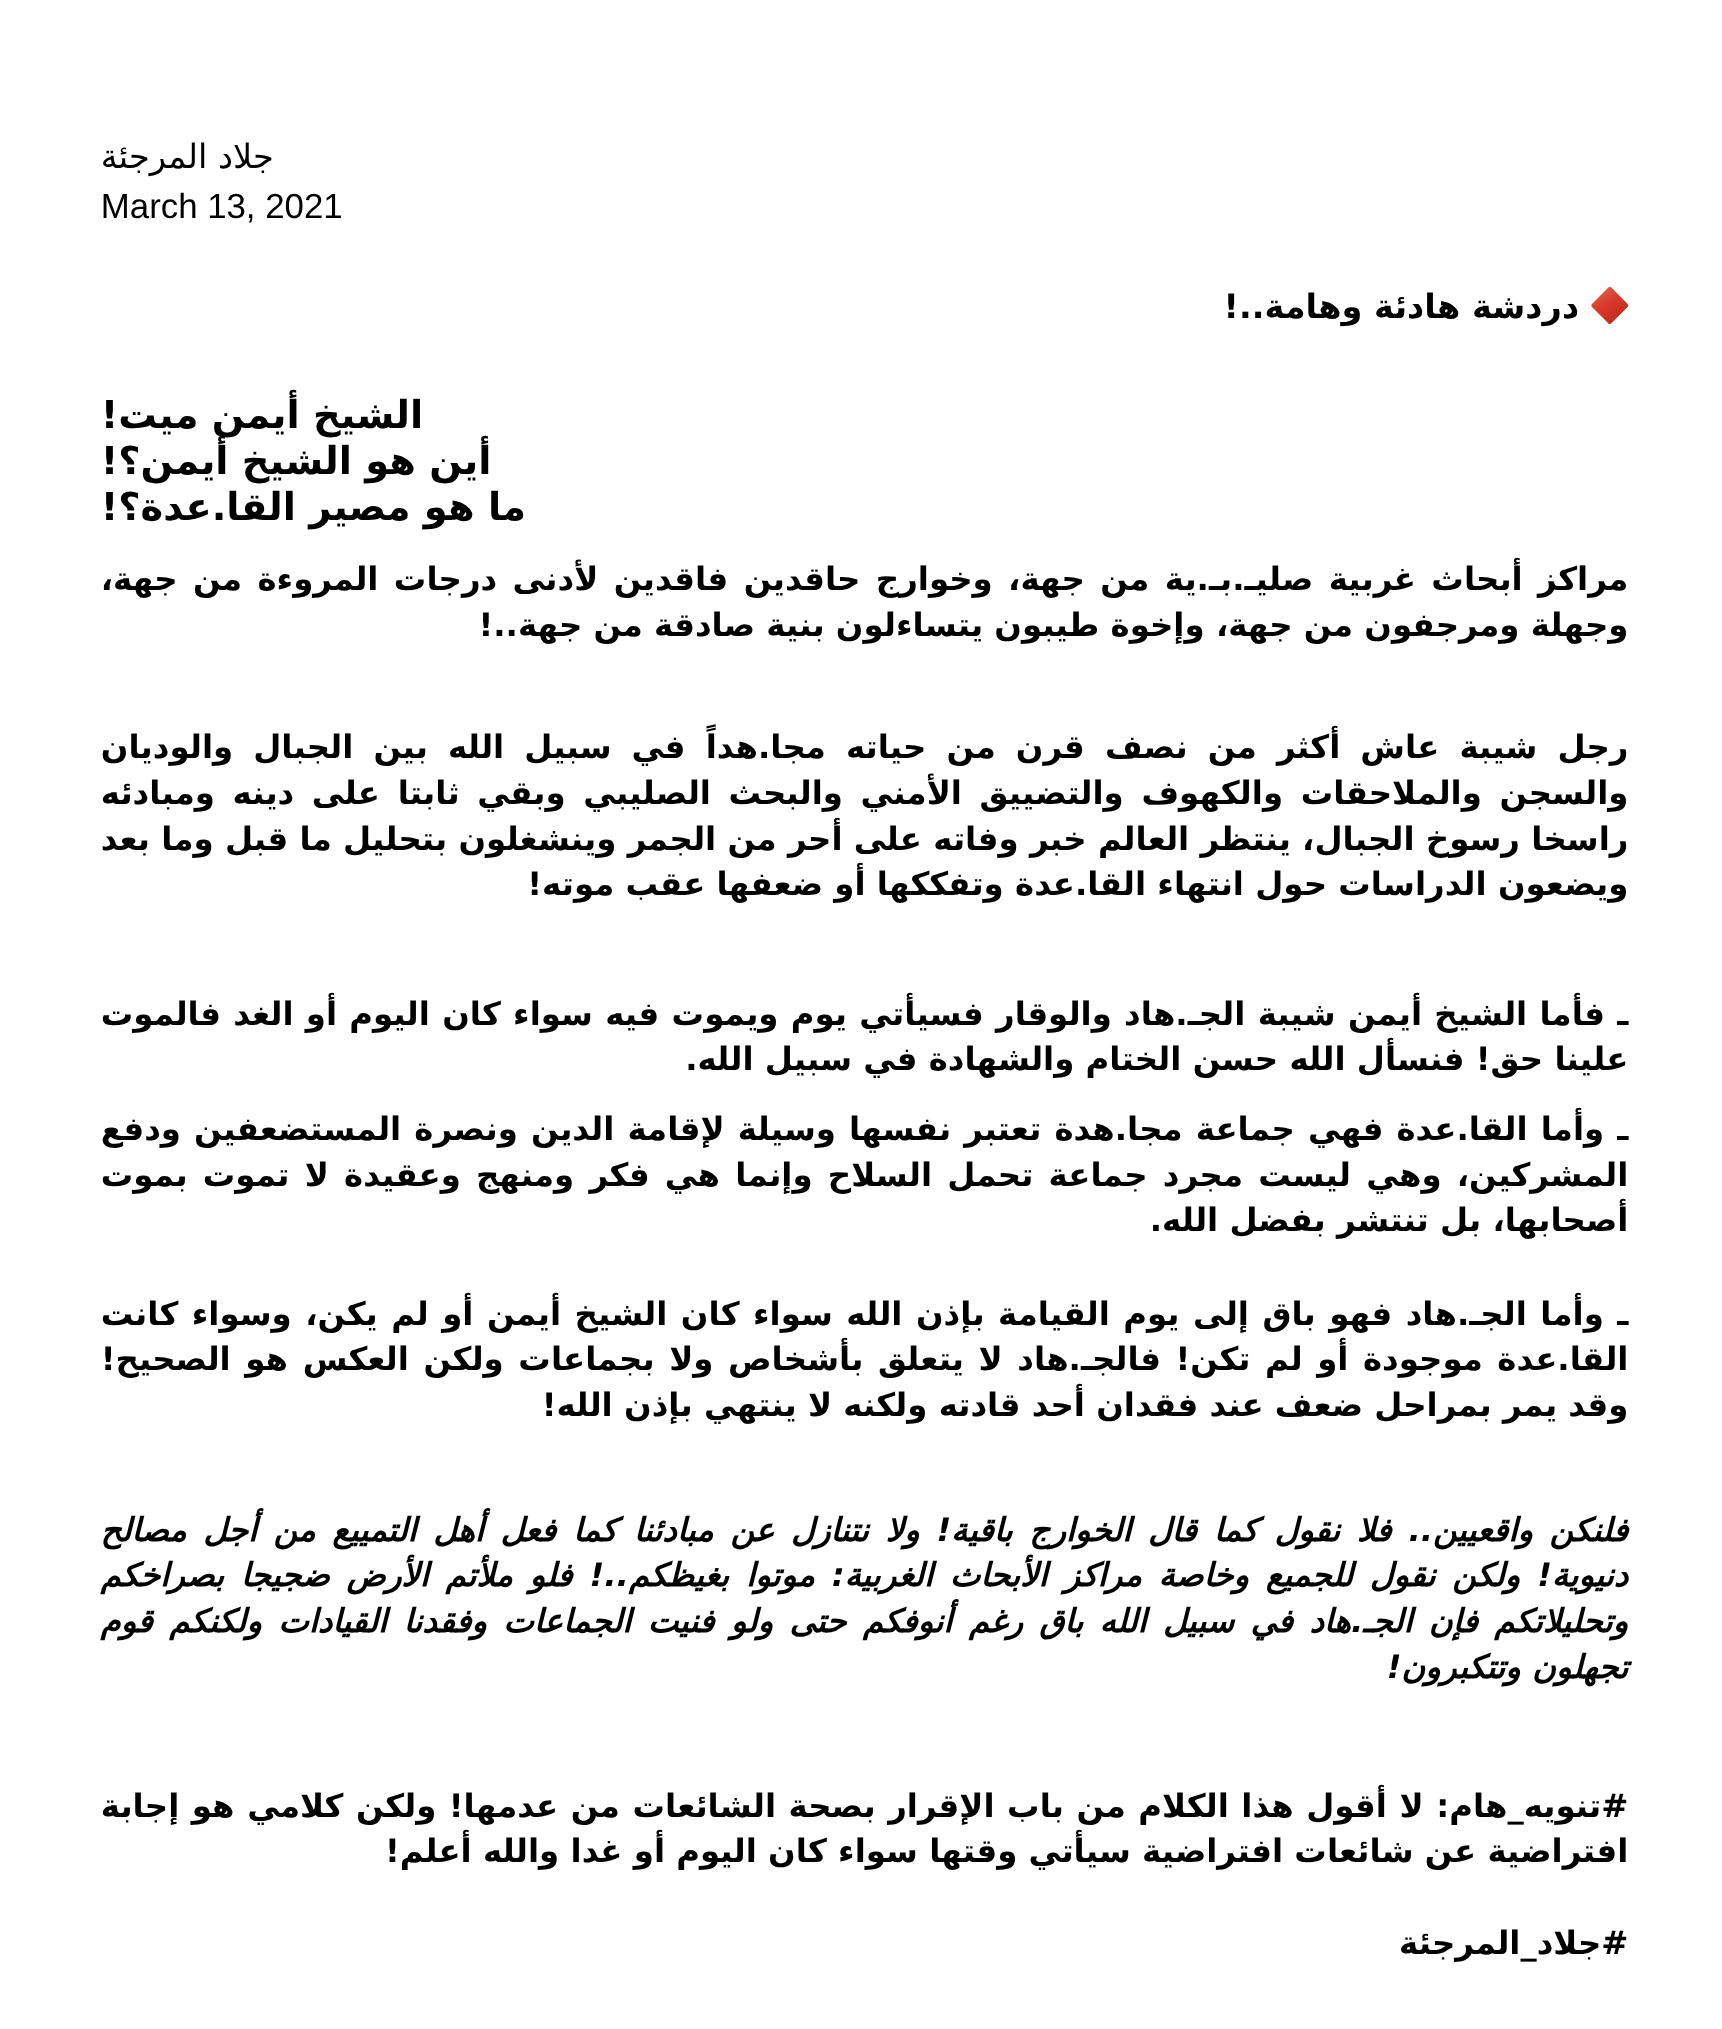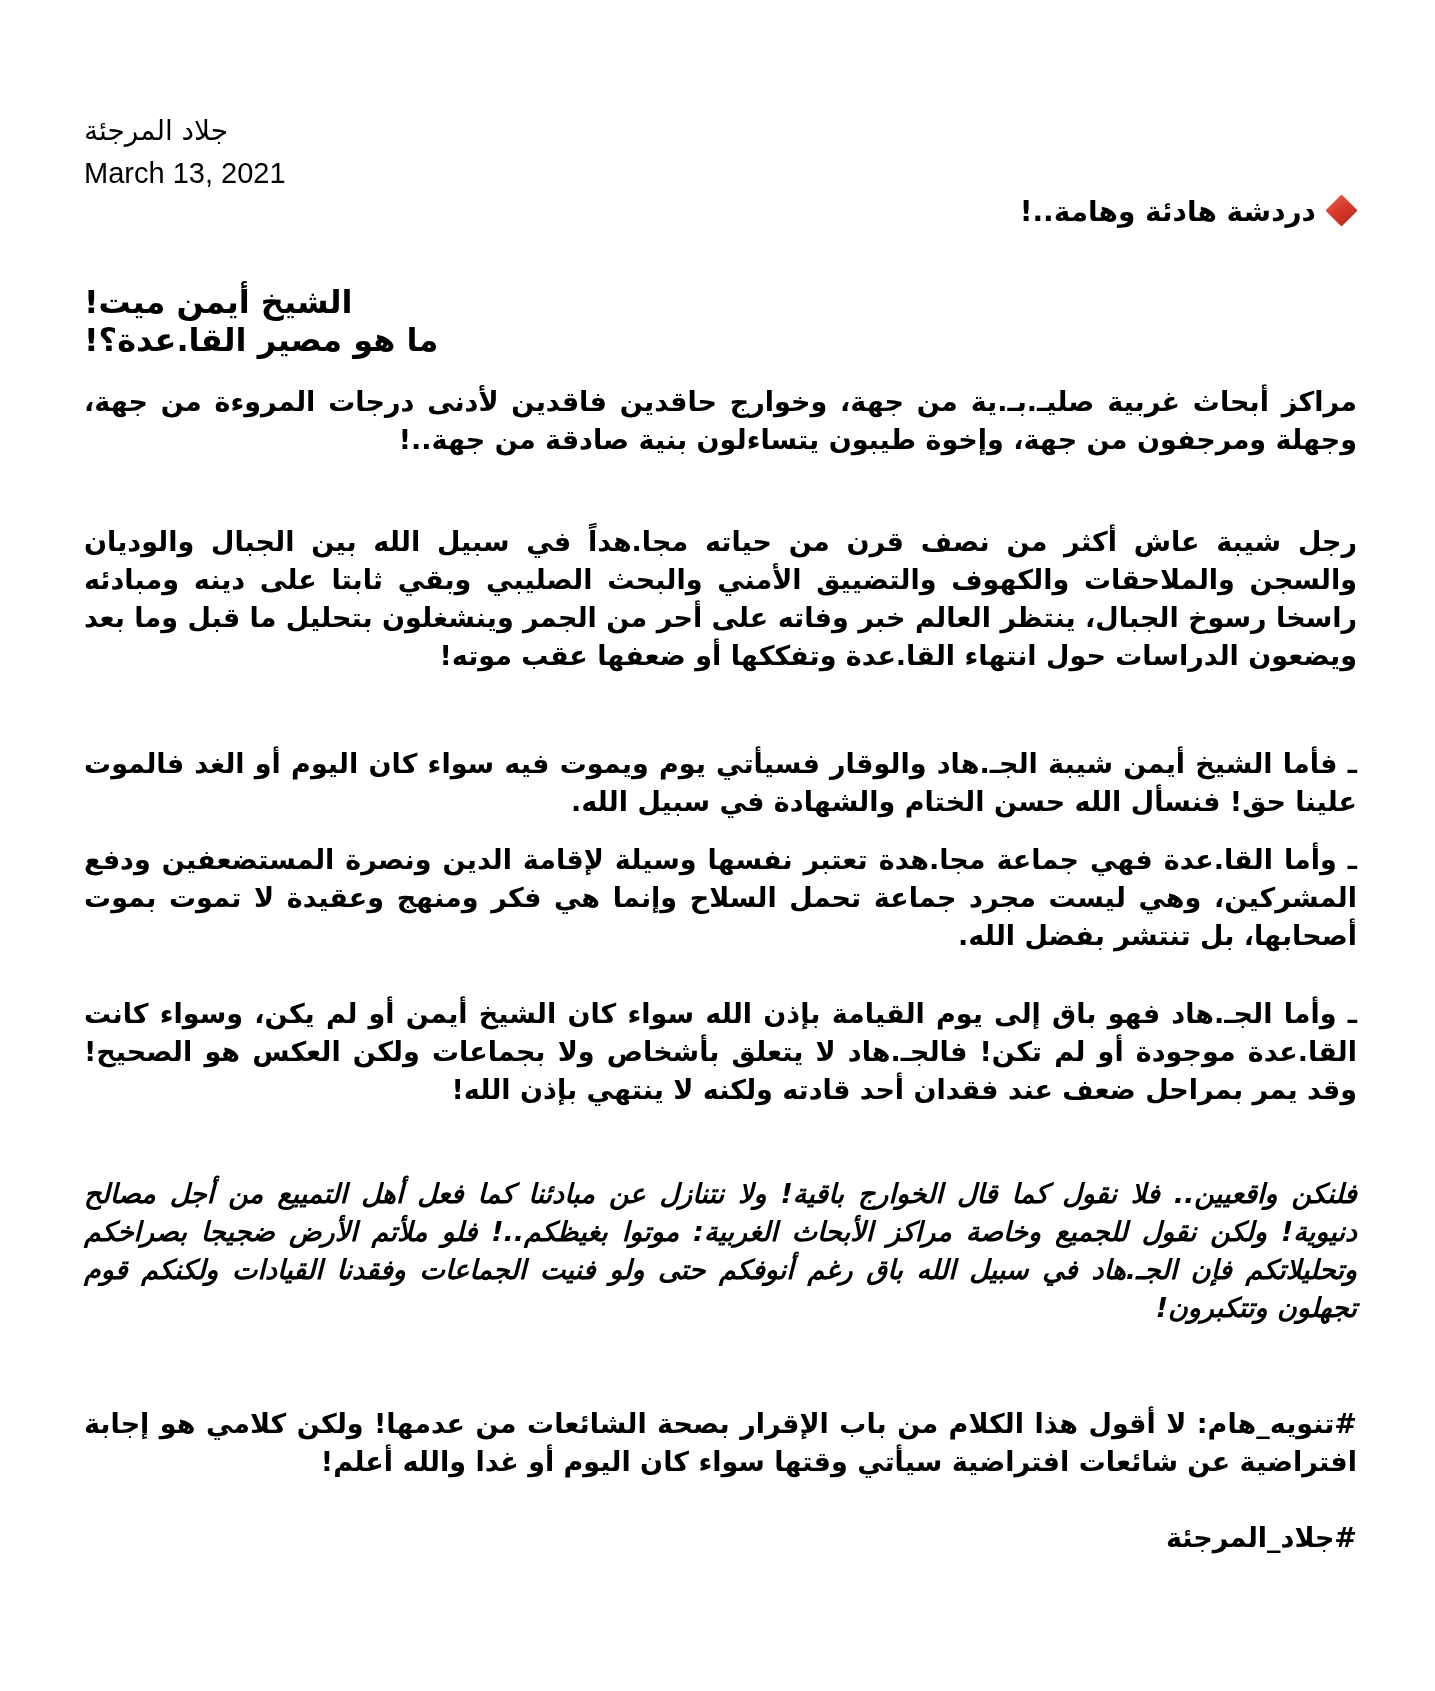--- a/index.html
+++ b/index.html
@@ -42,6 +42,7 @@
     line-height: 38px;
   }
   .post-title {
+    margin-top: 44px;
     font-size: 28px;
     font-weight: 700;
     text-align: right;

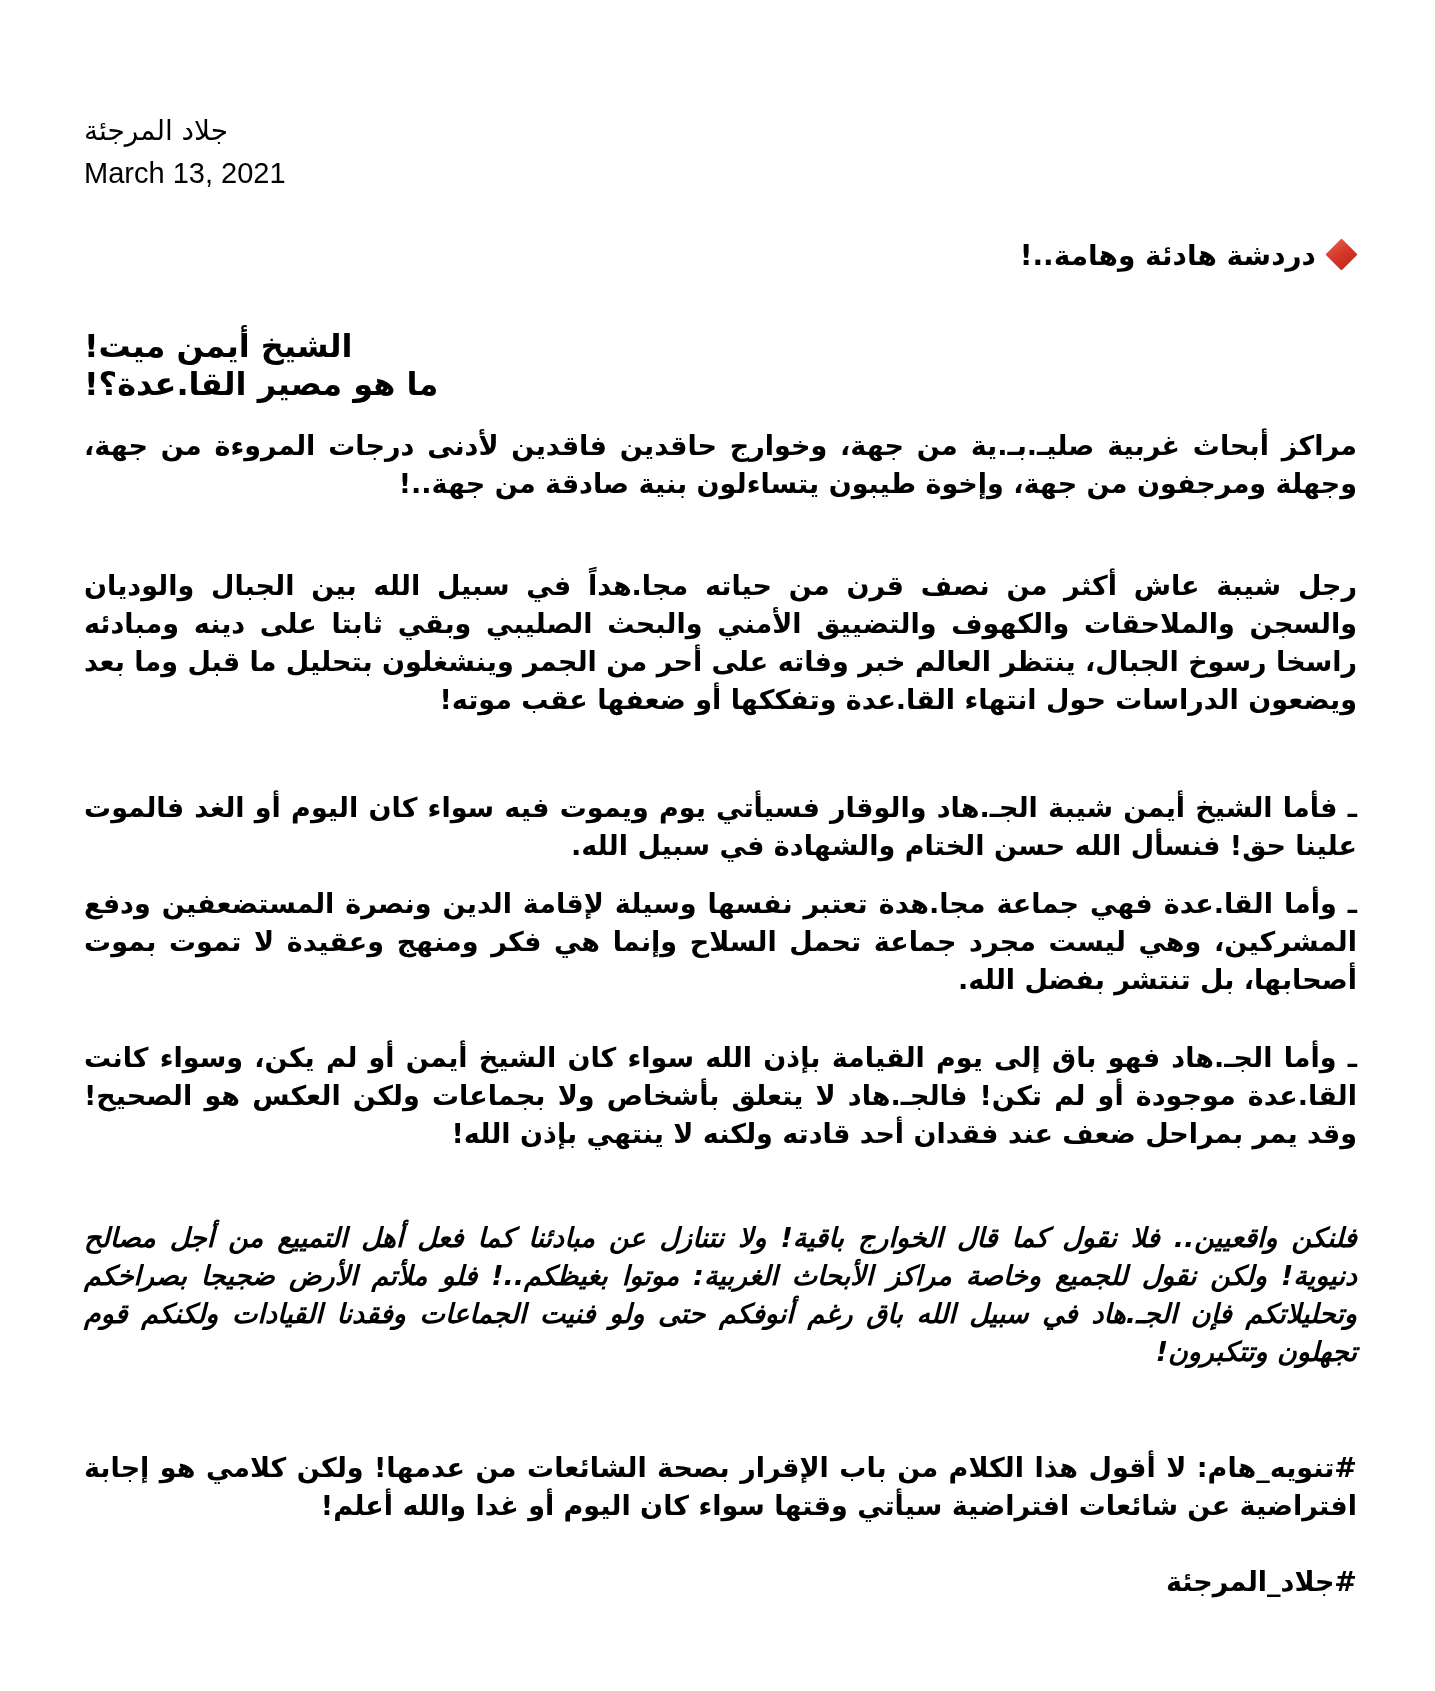--- a/index.html
+++ b/index.html
@@ -111,6 +111,7 @@
 
   <div class="questions rtl">
     <div>الشيخ أيمن ميت!</div>
+    <div>أين هو الشيخ أيمن؟!</div>
     <div>ما هو مصير القا.عدة؟!</div>
   </div>
 

